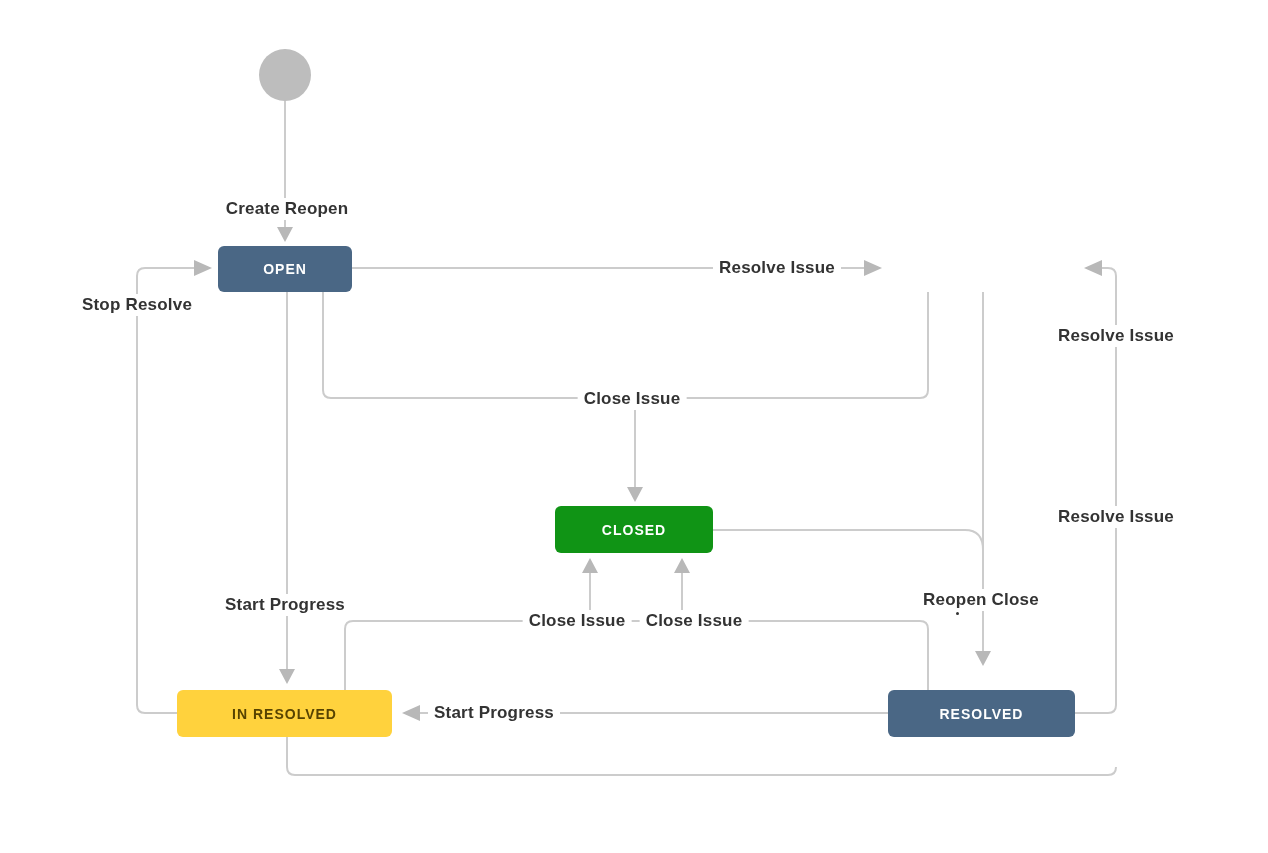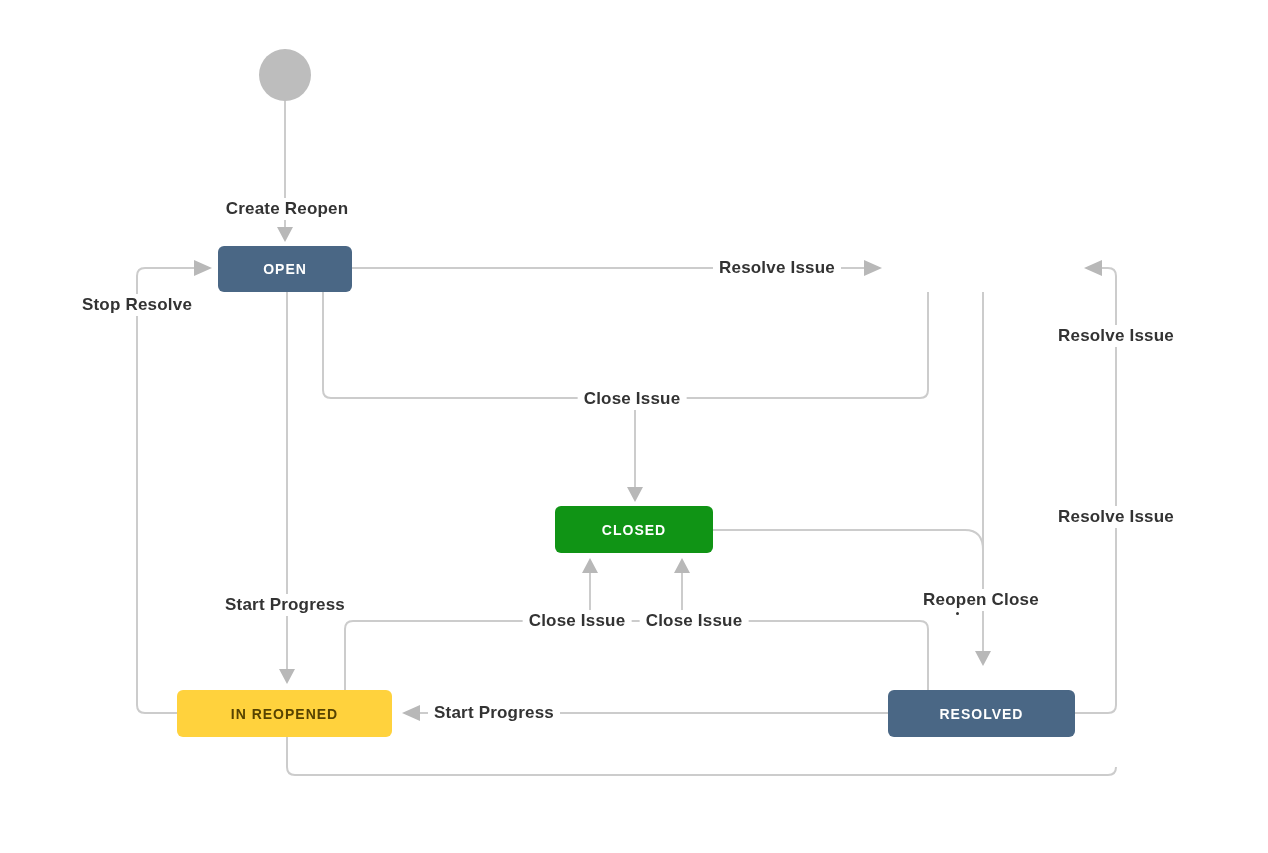--- a/index.html
+++ b/index.html
@@ -81,7 +81,7 @@
 
   <div class="node green" style="left:555px;top:506px;width:158px;height:47px;">CLOSED</div>
 
-  <div class="node yellow" style="left:177px;top:690px;width:215px;height:47px;">IN REOPENED</div>
+  <div class="node yellow" style="left:177px;top:690px;width:215px;height:47px;">IN RESOLVED</div>
 
   <div class="node blue" style="left:888px;top:690px;width:187px;height:47px;">RESOLVED</div>
 

